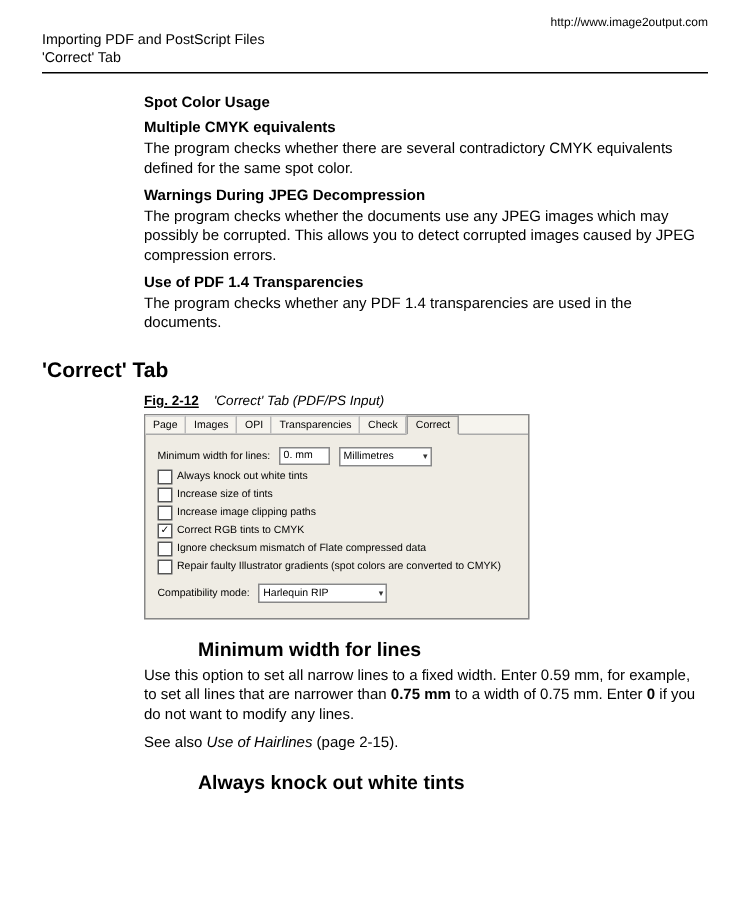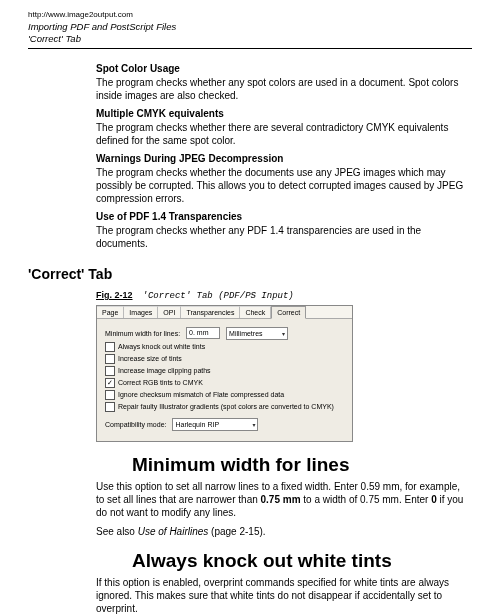--- a/index.html
+++ b/index.html
@@ -14,7 +14,7 @@
     padding: 10px 28px 6px 28px;
   }
   .url-top {
-    text-align: left;
+    text-align: right;
     font-size: 8px;
     margin-bottom: 2px;
   }

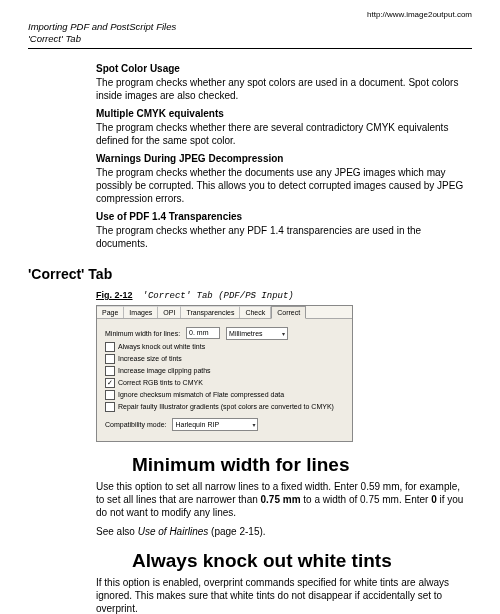--- a/index.html
+++ b/index.html
@@ -24,7 +24,6 @@
     margin-bottom: 14px;
     font-size: 9.5px;
     line-height: 1.3;
-    font-style: italic;
   }
   .content {
     margin-left: 68px;

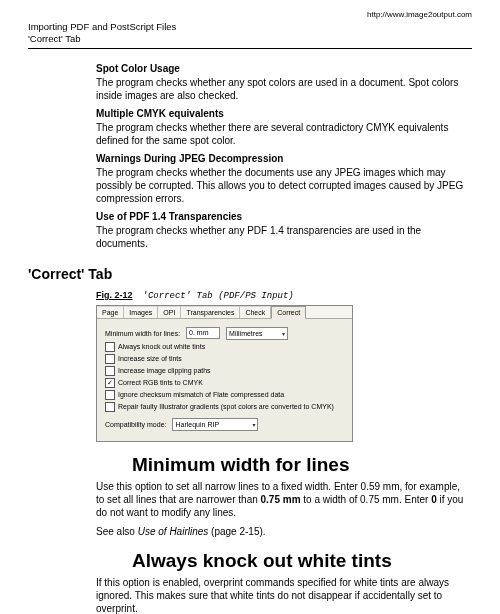--- a/index.html
+++ b/index.html
@@ -148,7 +148,6 @@
 
   <div class="content">
     <div class="sect-head">Spot Color Usage</div>
-    <div class="sect-body">The program checks whether any spot colors are used in a document. Spot colors inside images are also checked.</div>
 
     <div class="sect-head">Multiple CMYK equivalents</div>
     <div class="sect-body">The program checks whether there are several contradictory CMYK equivalents defined for the same spot color.</div>

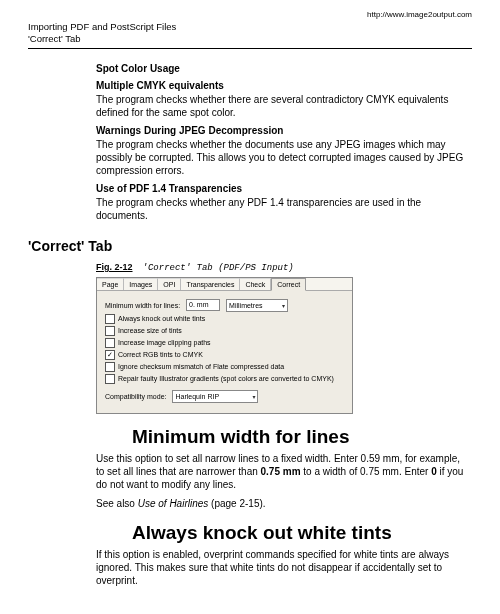--- a/index.html
+++ b/index.html
@@ -59,7 +59,7 @@
     margin-bottom: 4px;
   }
   .fig-caption .figno { font-weight: bold; font-style: normal; text-decoration: underline; }
-  .fig-caption .figdesc { font-style: italic; font-family: Liberation Mono, monospace; }
+  .fig-caption .figdesc { font-style: italic; }
   .dialog {
     border: 1px solid #888;
     background: #efece4;

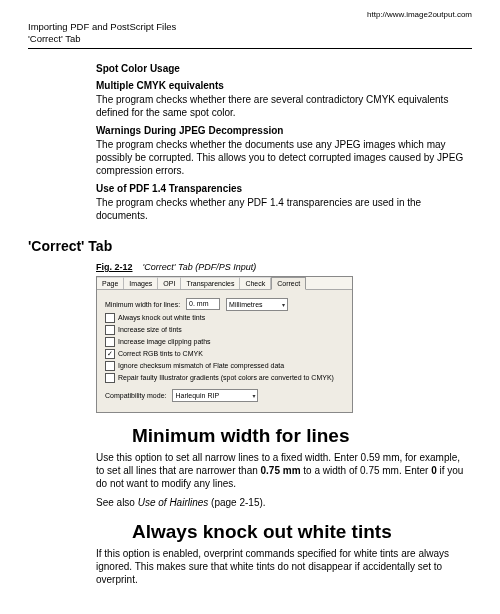--- a/index.html
+++ b/index.html
@@ -46,7 +46,7 @@
     font-weight: bold;
   }
   .content h2.tab-title-sub {
-    font-size: 19px;
+    font-size: 13px;
     margin: 12px 0 4px 0;
     font-weight: bold;
     padding-left: 36px;

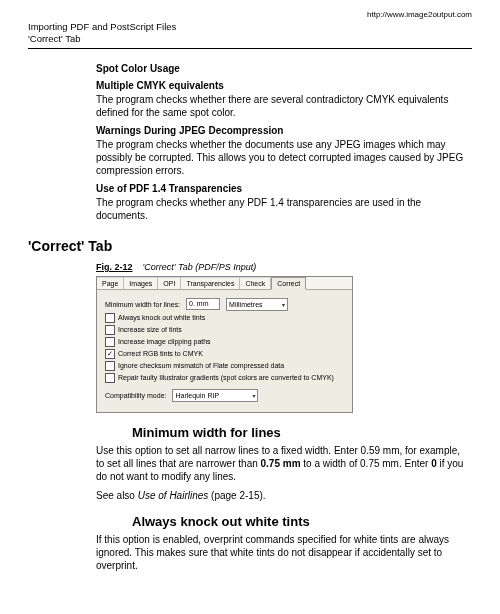--- a/index.html
+++ b/index.html
@@ -231,7 +231,6 @@
     </div>
 
     <h2 class="tab-title-sub">Always knock out white tints</h2>
-    <div class="sect-body">If this option is enabled, overprint commands specified for white tints are always ignored. This makes sure that white tints do not disappear if accidentally set to overprint.</div>
   </div>
 
 </div>

